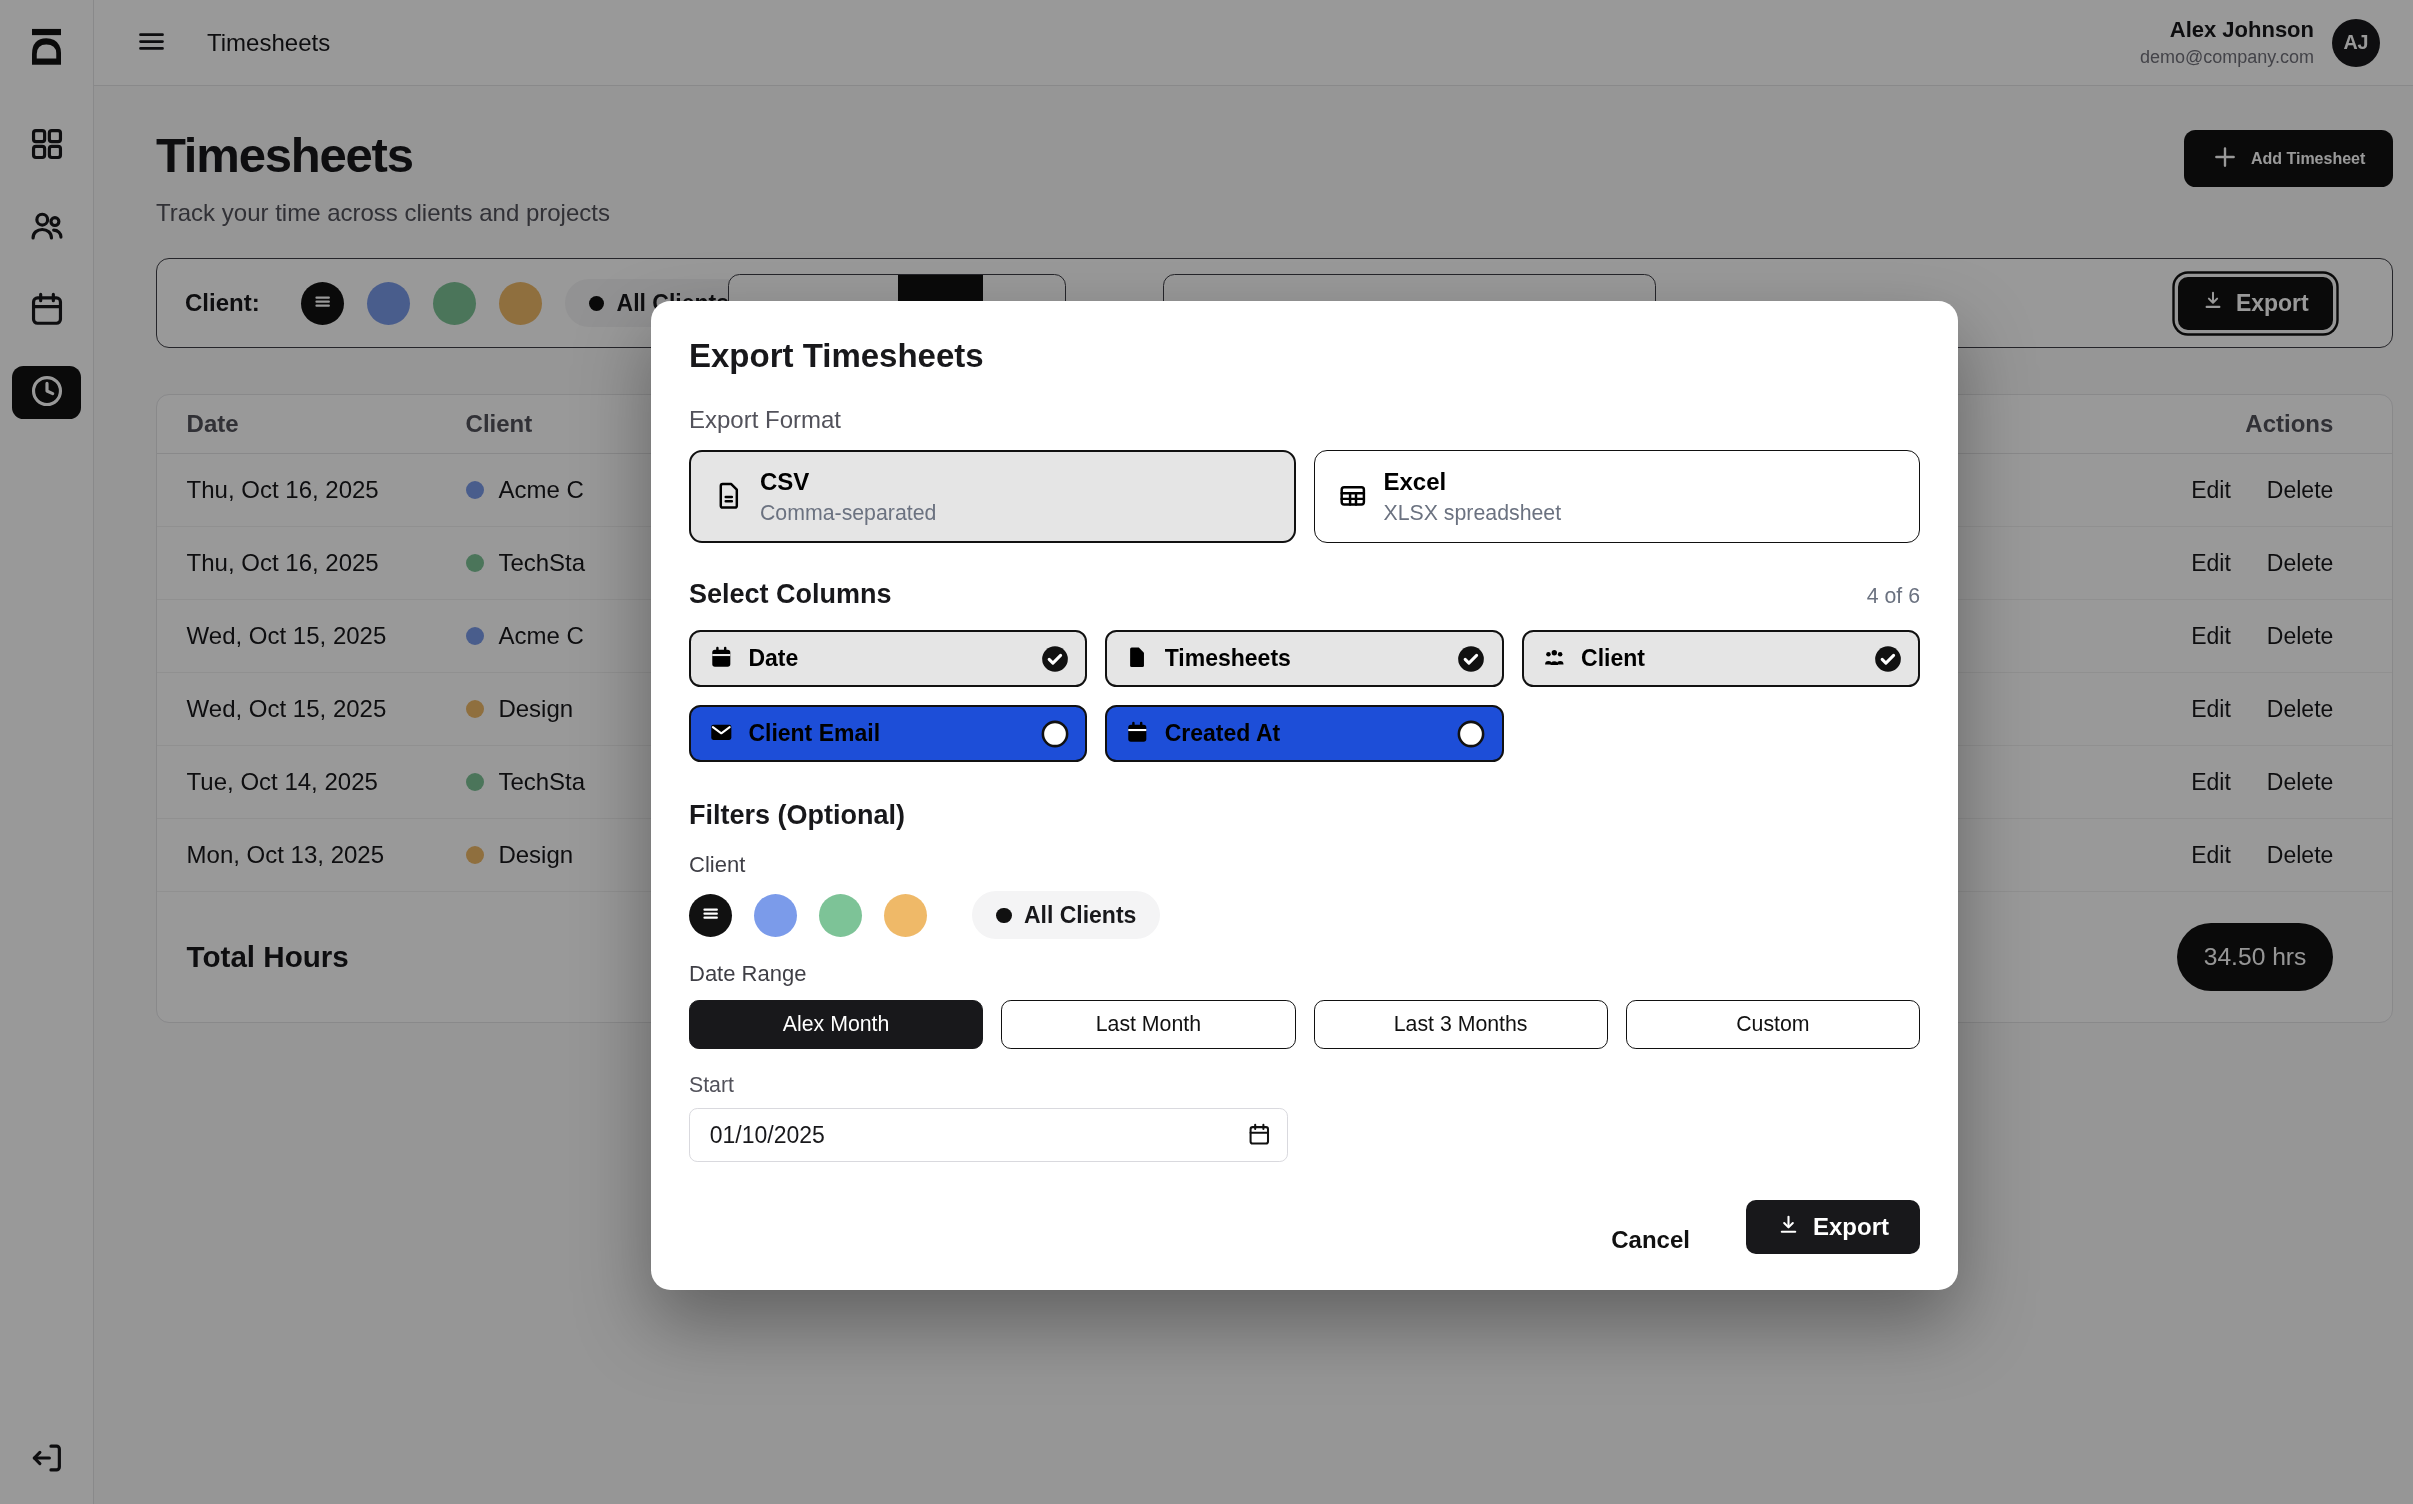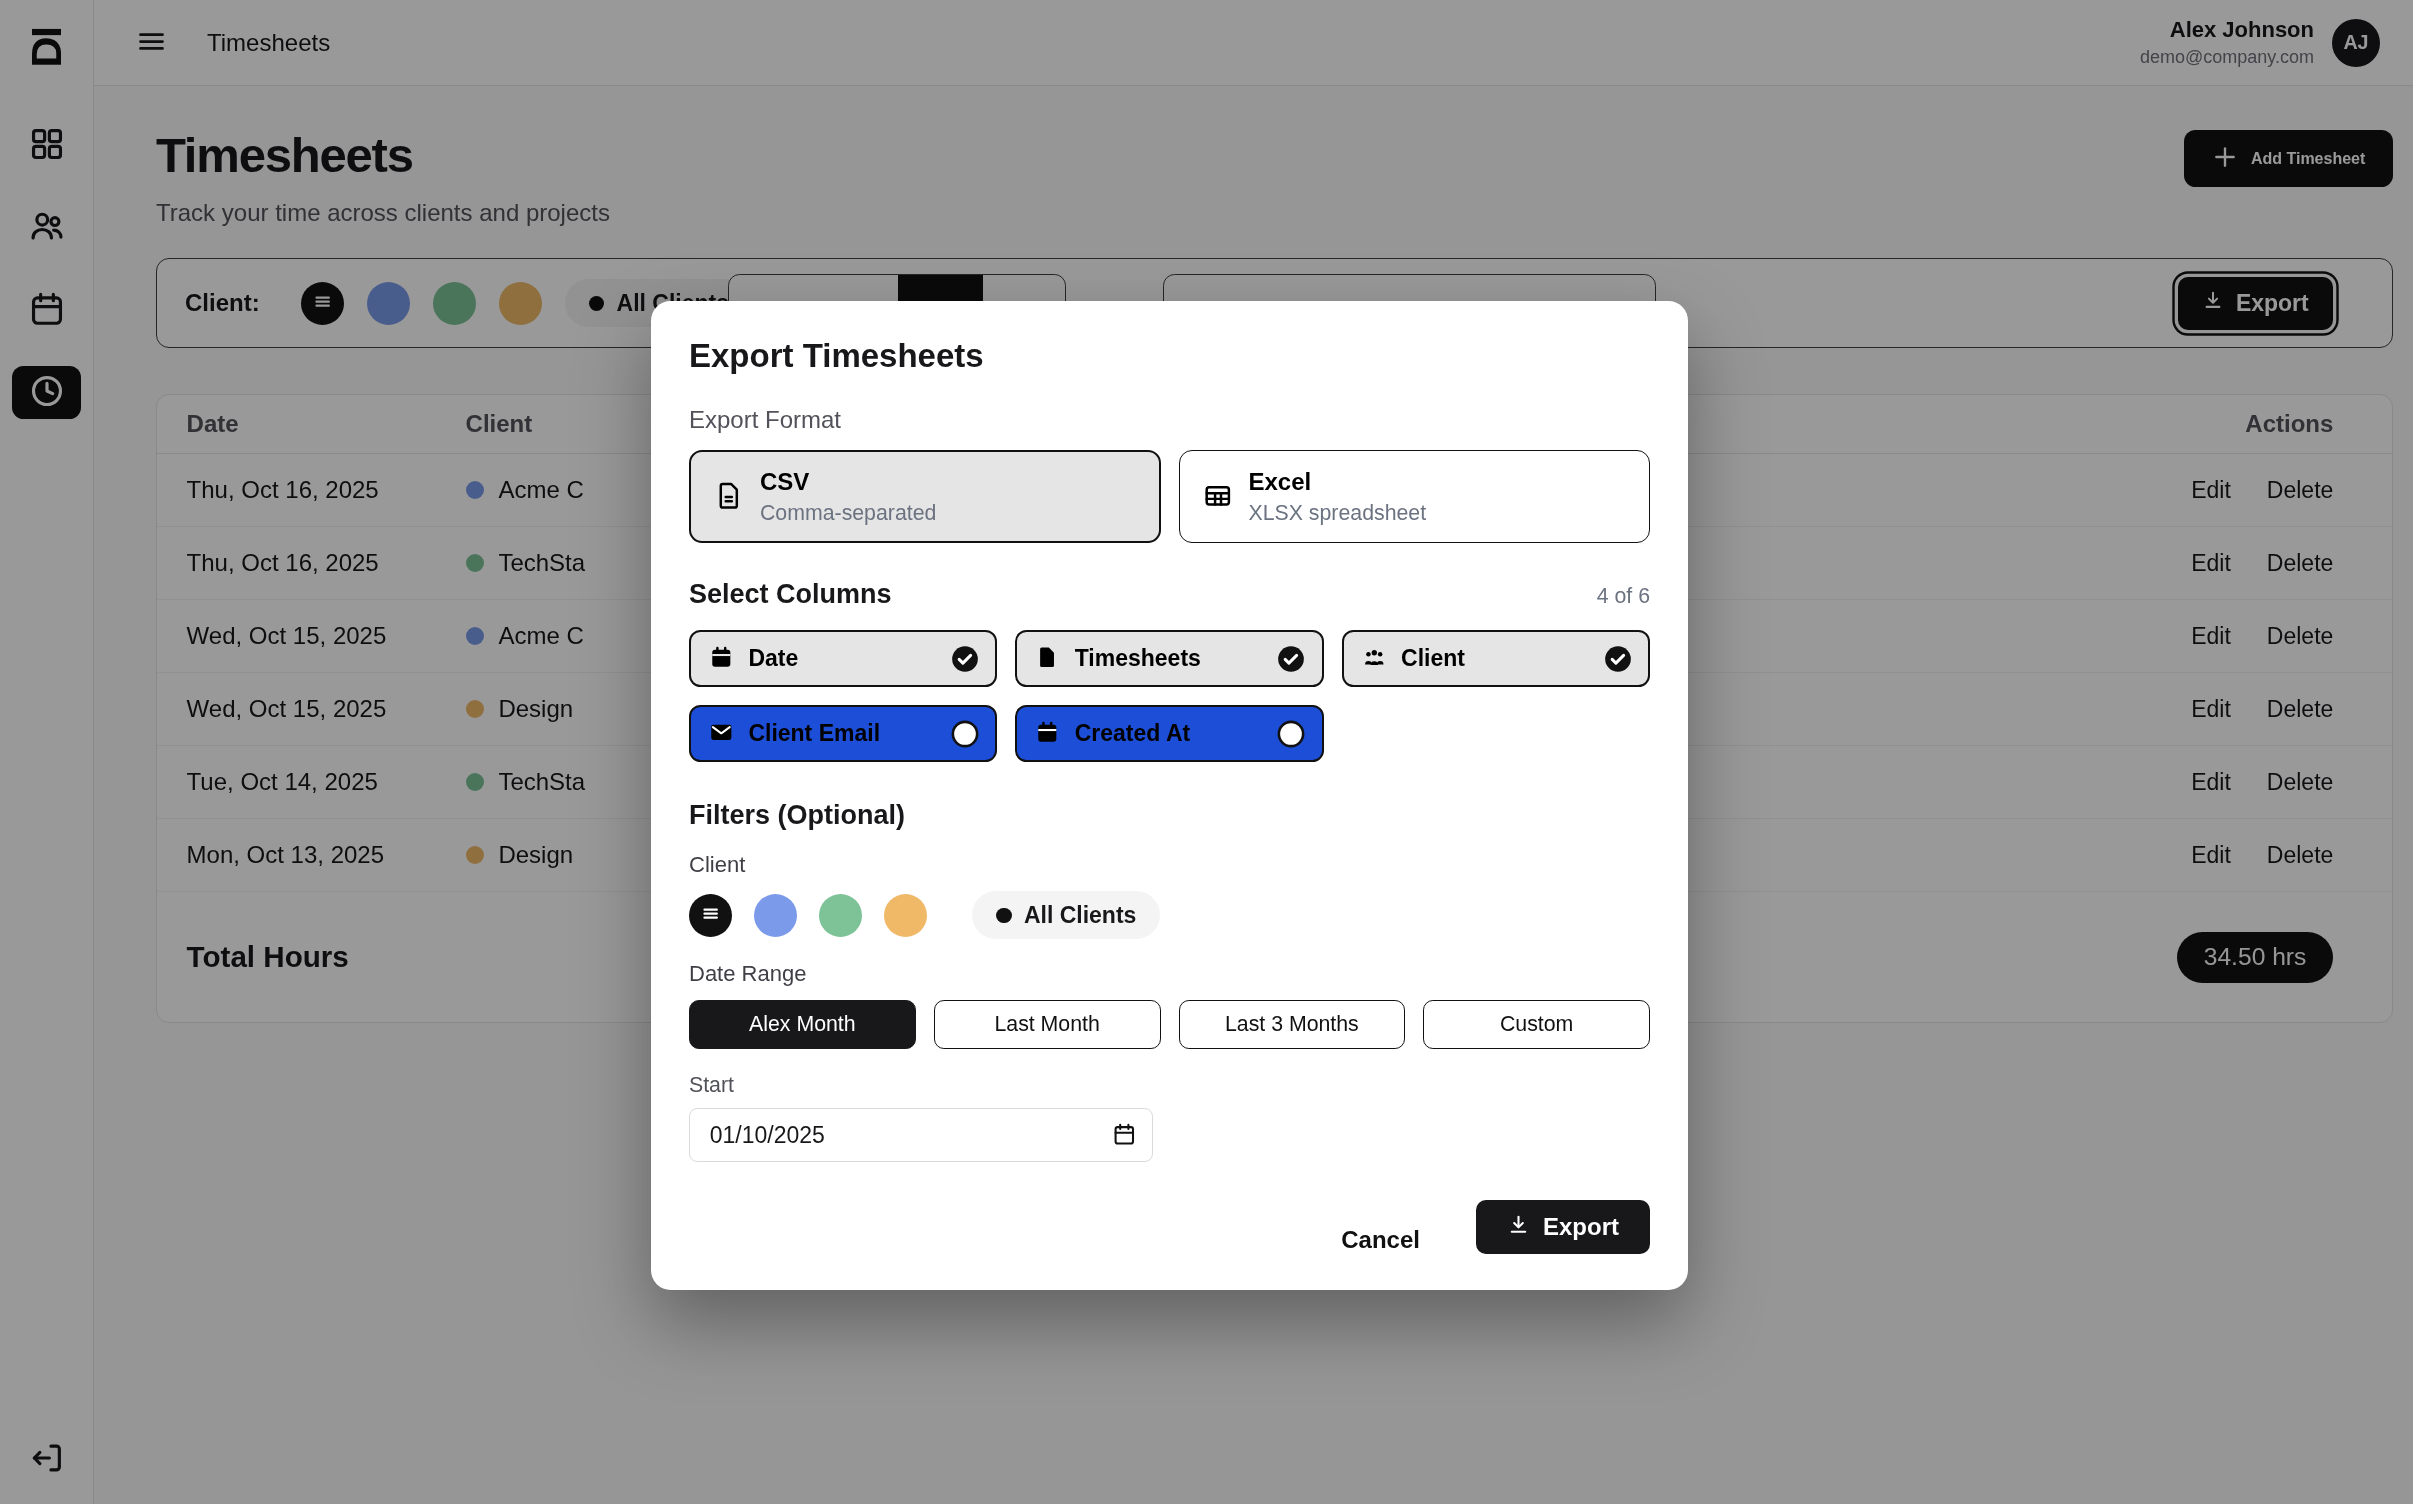--- a/index.html
+++ b/index.html
@@ -110,7 +110,7 @@
   
   .overlay { position:absolute; inset:0; background:rgba(0,0,0,0.40); z-index:10; }
   .modal {
-    position:absolute; left:651px; top:301px; width:1037px; z-index:20;
+    position:absolute; left:651px; top:301px; width:1307px; z-index:20;
     background:#fff; border-radius:19.7px; padding:36px 38px;
     box-shadow:0 33px 74px rgba(0,0,0,0.35);
   }

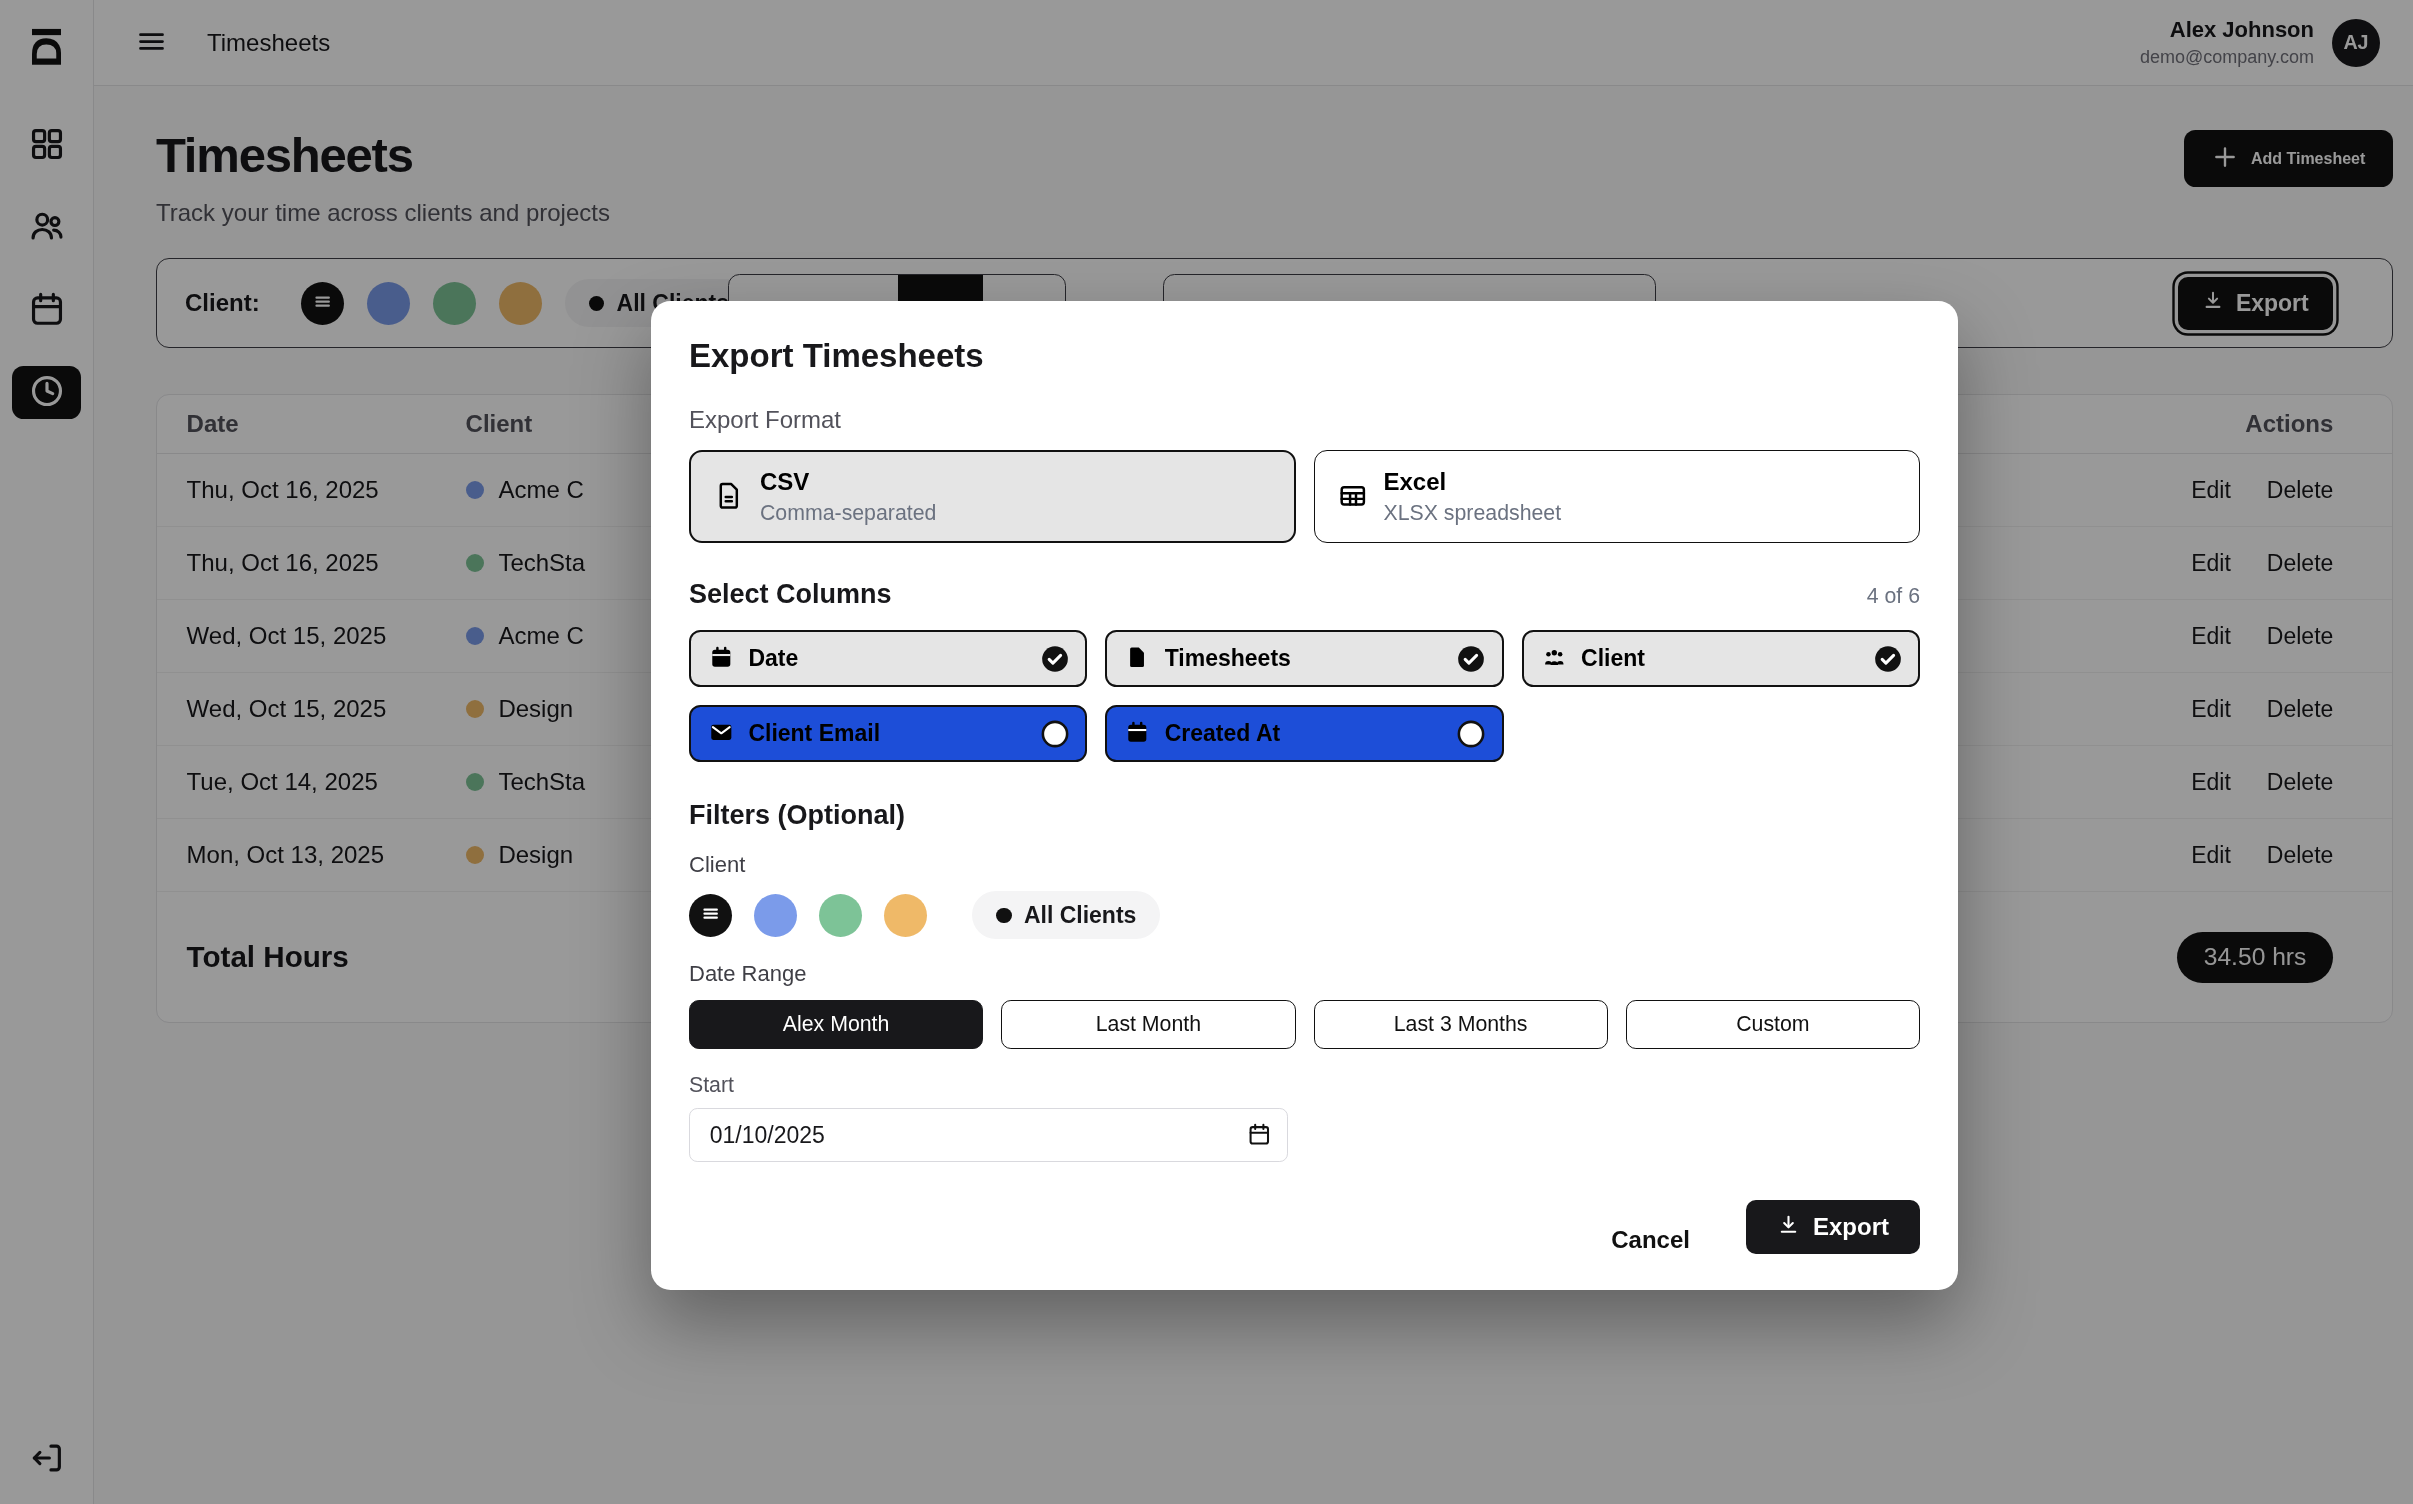--- a/index.html
+++ b/index.html
@@ -103,7 +103,7 @@
   .total-row { height:130px; display:flex; align-items:center; padding:0 59px 0 29.6px; }
   .total-label { font-size:29.6px; font-weight:700; }
   .total-badge {
-    margin-left:auto; background:#111; color:#fafafa; border-radius:820px; height:51px;
+    margin-left:auto; background:#111; color:#fafafa; border-radius:820px; height:68px;
     display:flex; align-items:center; padding:0 27px; font-size:24.6px;
   }
 

